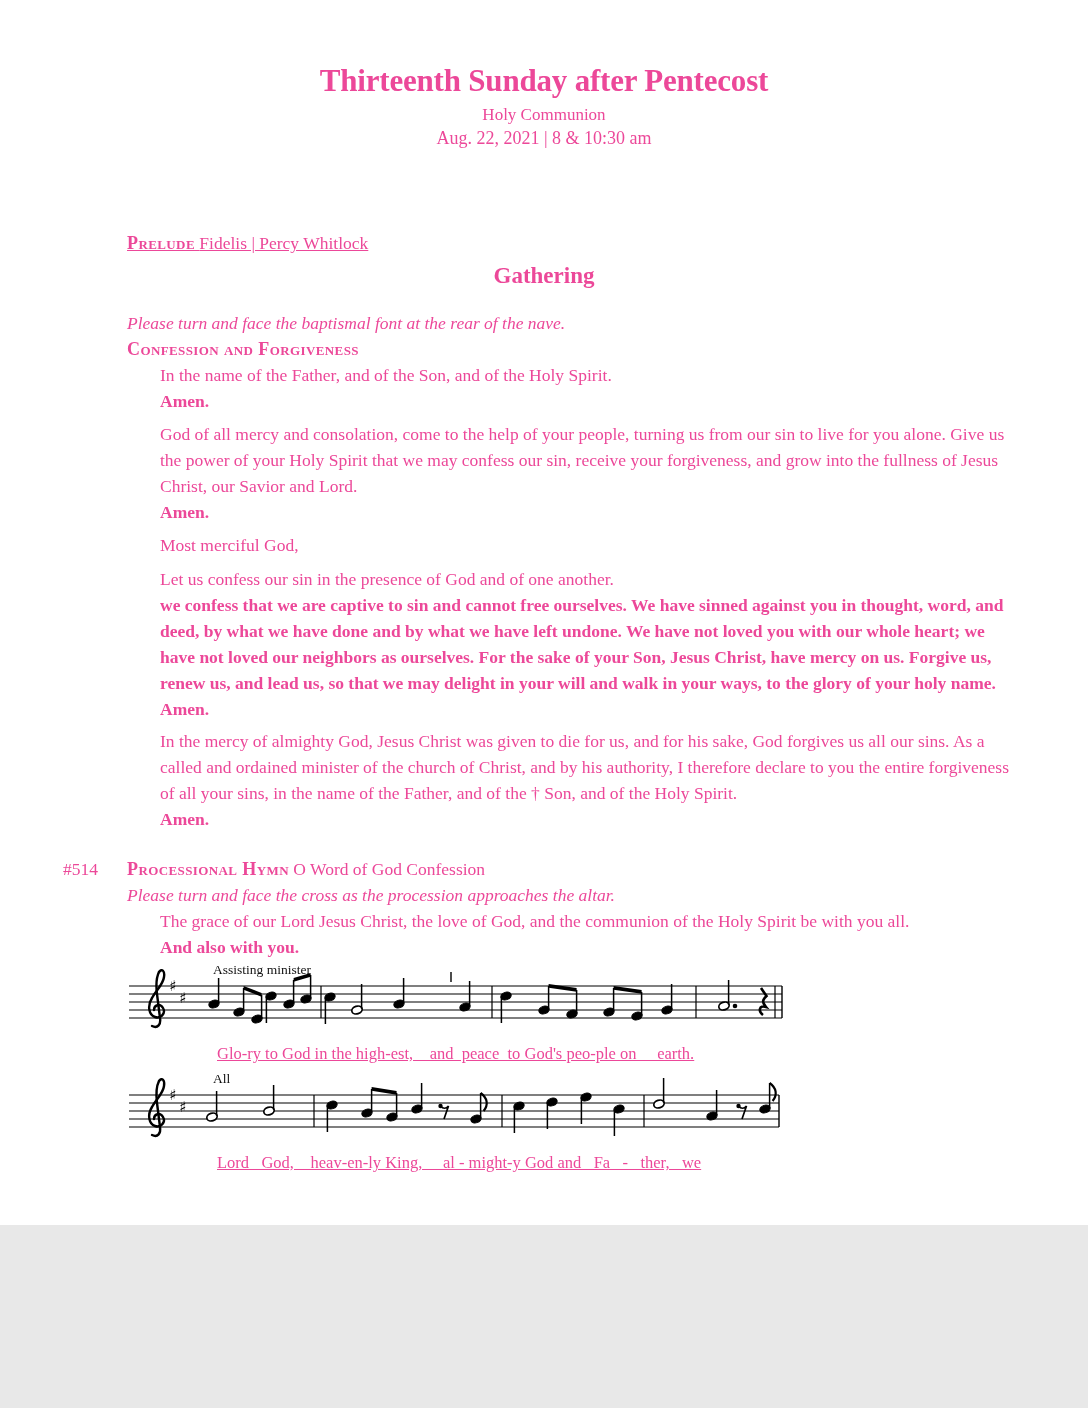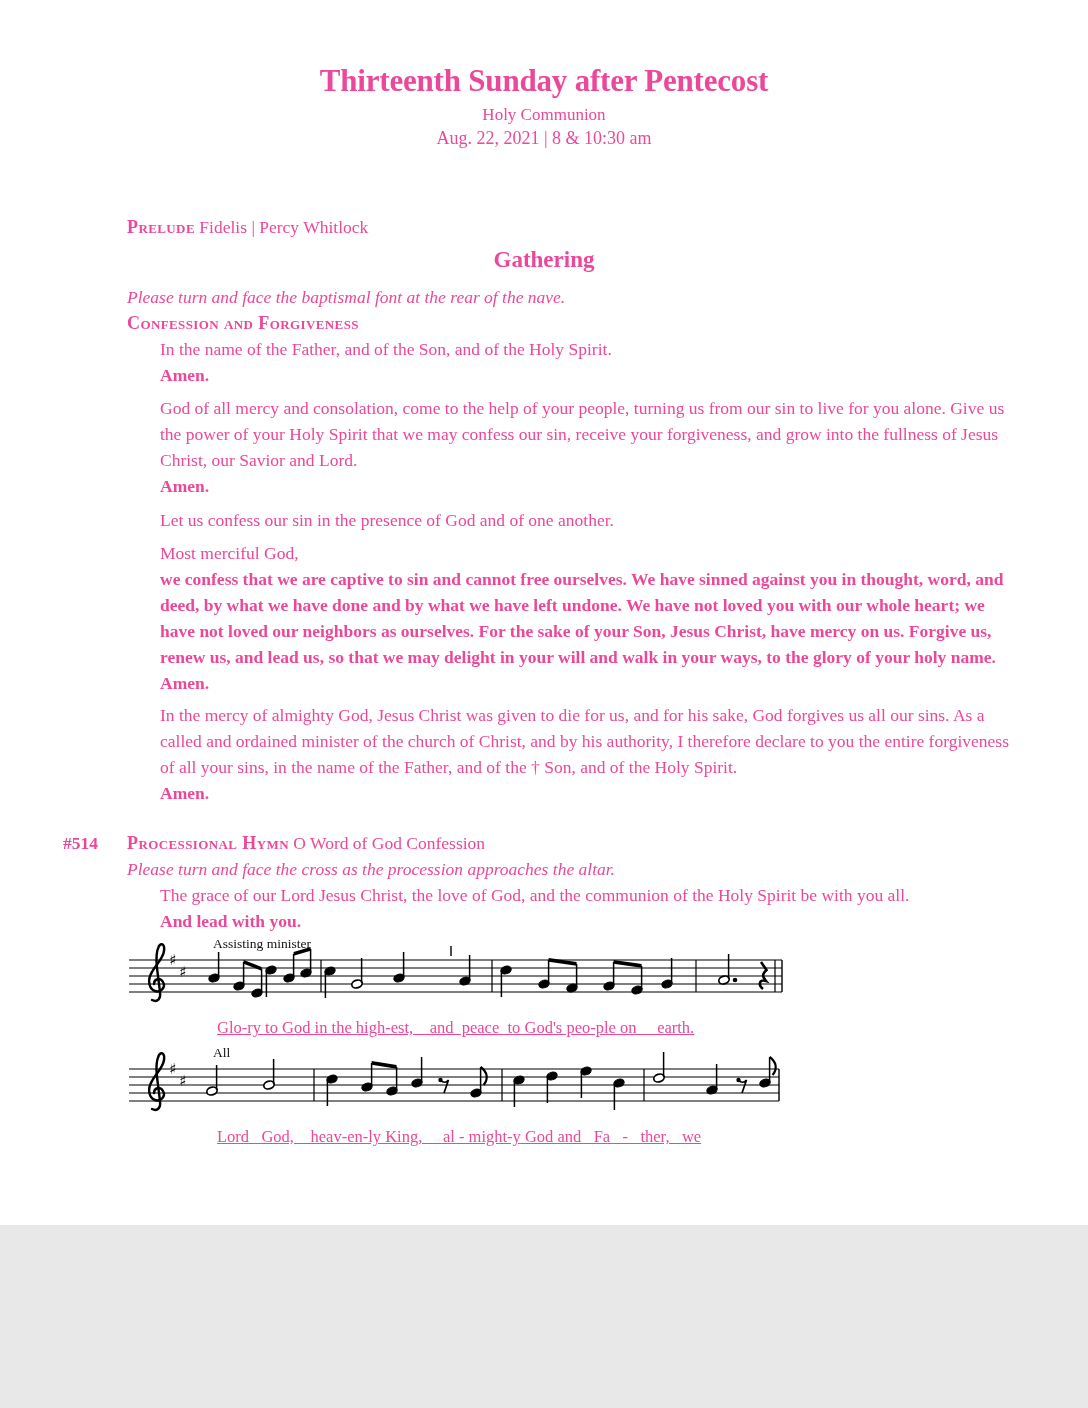--- a/index.html
+++ b/index.html
@@ -15,7 +15,7 @@
   .content{padding:0 75px 0 127px;}
   .sc{font-variant:small-caps;font-weight:bold;letter-spacing:0.4px;}
   .sc-heading{font-variant:small-caps;font-weight:bold;font-size:18px;letter-spacing:0.4px;}
-  .prelude{margin-top:64px;}
+  .prelude{margin-top:80px;text-decoration:underline;}
   .prelude .sc{font-size:18px;}
   .full-center{margin-left:-127px;margin-right:-75px;text-align:center;}
   .gathering-head{font-weight:bold;font-size:23px;line-height:32px;margin-top:4px;}

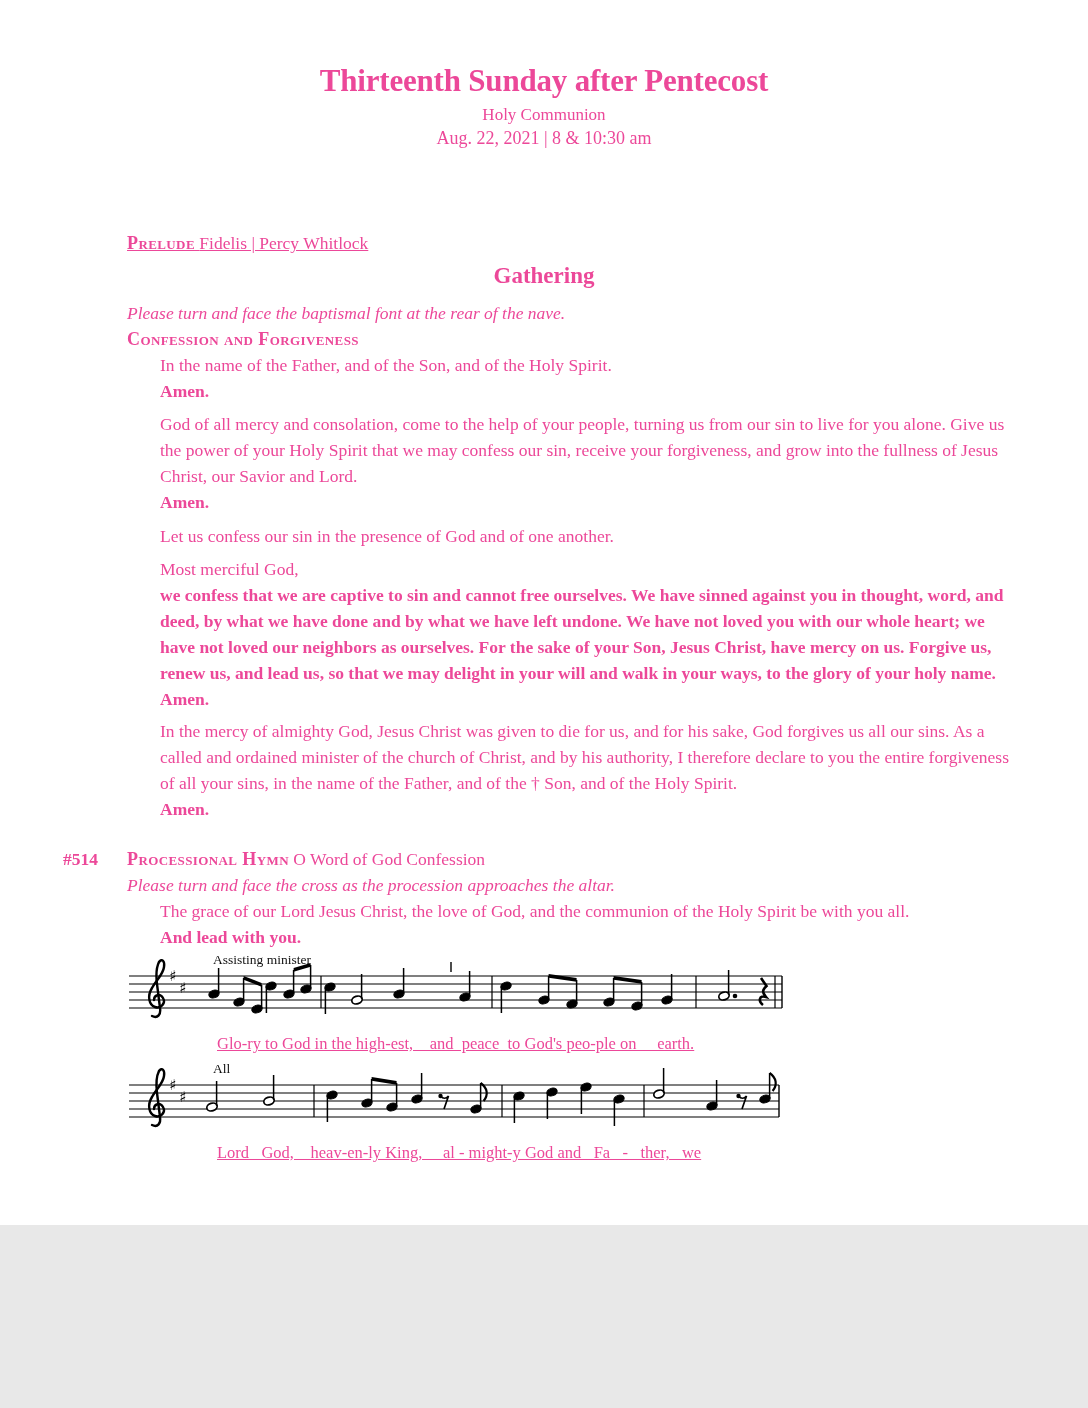--- a/index.html
+++ b/index.html
@@ -19,7 +19,7 @@
   .prelude .sc{font-size:18px;}
   .full-center{margin-left:-127px;margin-right:-75px;text-align:center;}
   .gathering-head{font-weight:bold;font-size:23px;line-height:32px;margin-top:4px;}
-  .rubric{font-style:italic;margin-top:8px;}
+  .rubric{font-style:italic;margin-top:18px;}
   .indent{margin-left:33px;}
   .bold{font-weight:bold;}
   .para{margin-top:7px;}

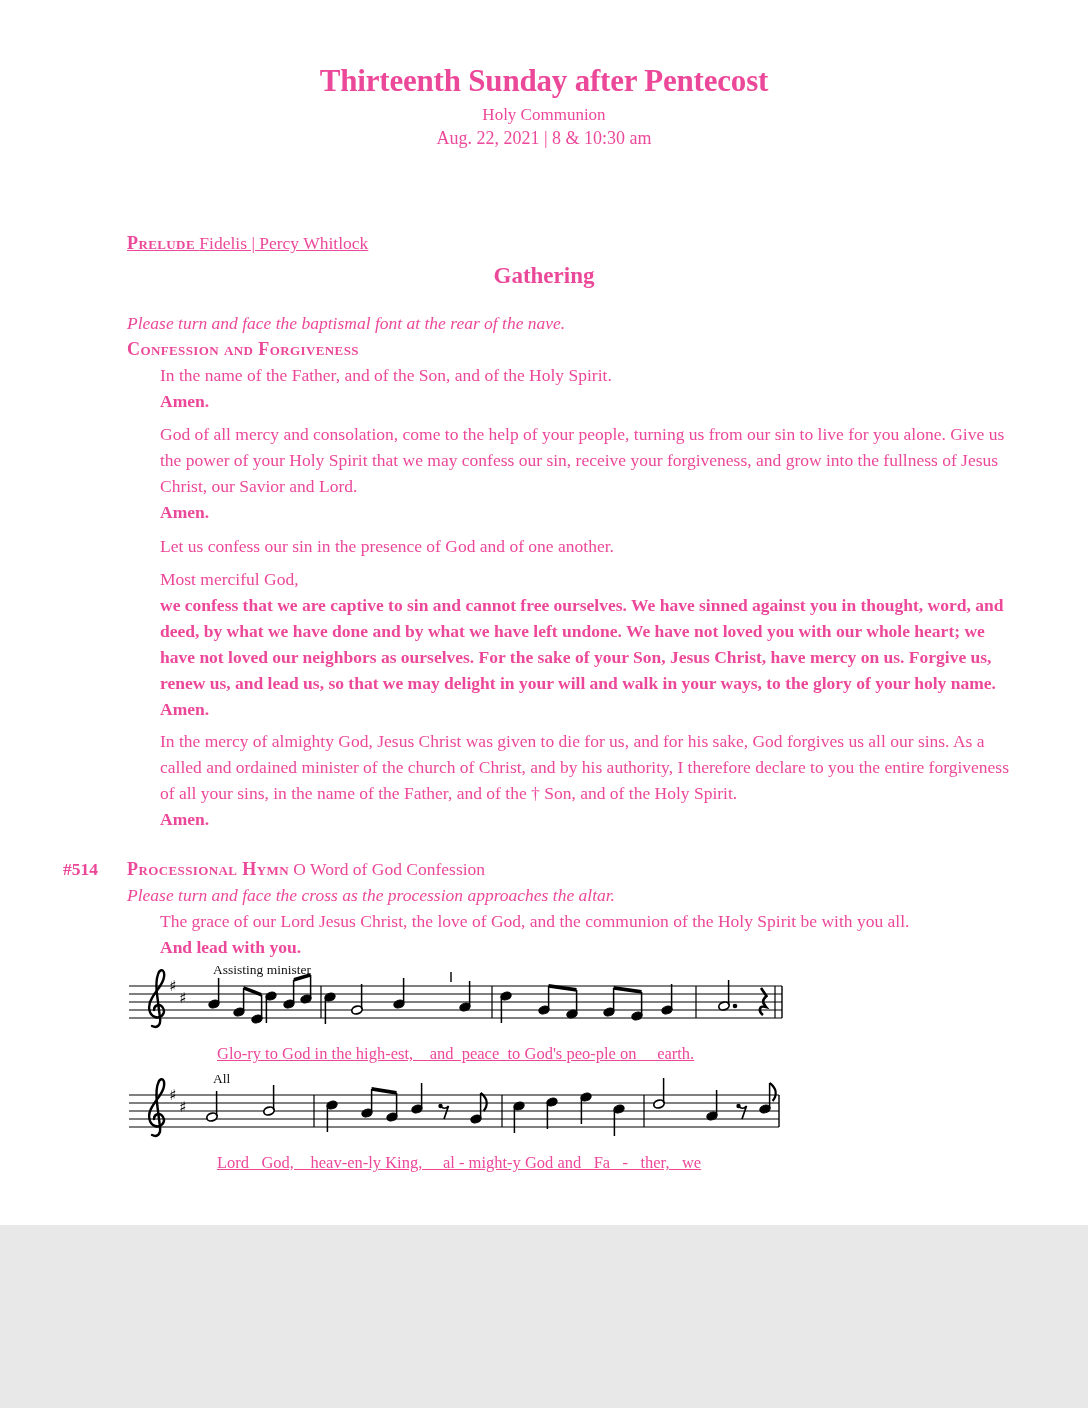--- a/index.html
+++ b/index.html
@@ -65,9 +65,9 @@
     <div class="indent para">God of all mercy and consolation, come to the help of your people, turning us from our sin to live for you alone. Give us the power of your Holy Spirit that we may confess our sin, receive your forgiveness, and grow into the fullness of Jesus Christ, our Savior and Lord.</div>
     <div class="indent bold">Amen.</div>
 
+    <div class="indent para">Most merciful God,</div>
+
     <div class="indent gap-md">Let us confess our sin in the presence of God and of one another.</div>
-
-    <div class="indent para">Most merciful God,</div>
     <div class="indent bold">we confess that we are captive to sin and cannot free ourselves. We have sinned against you in thought, word, and deed, by what we have done and by what we have left undone. We have not loved you with our whole heart; we have not loved our neighbors as ourselves. For the sake of your Son, Jesus Christ, have mercy on us. Forgive us, renew us, and lead us, so that we may delight in your will and walk in your ways, to the glory of your holy name.</div>
     <div class="indent bold">Amen.</div>
 

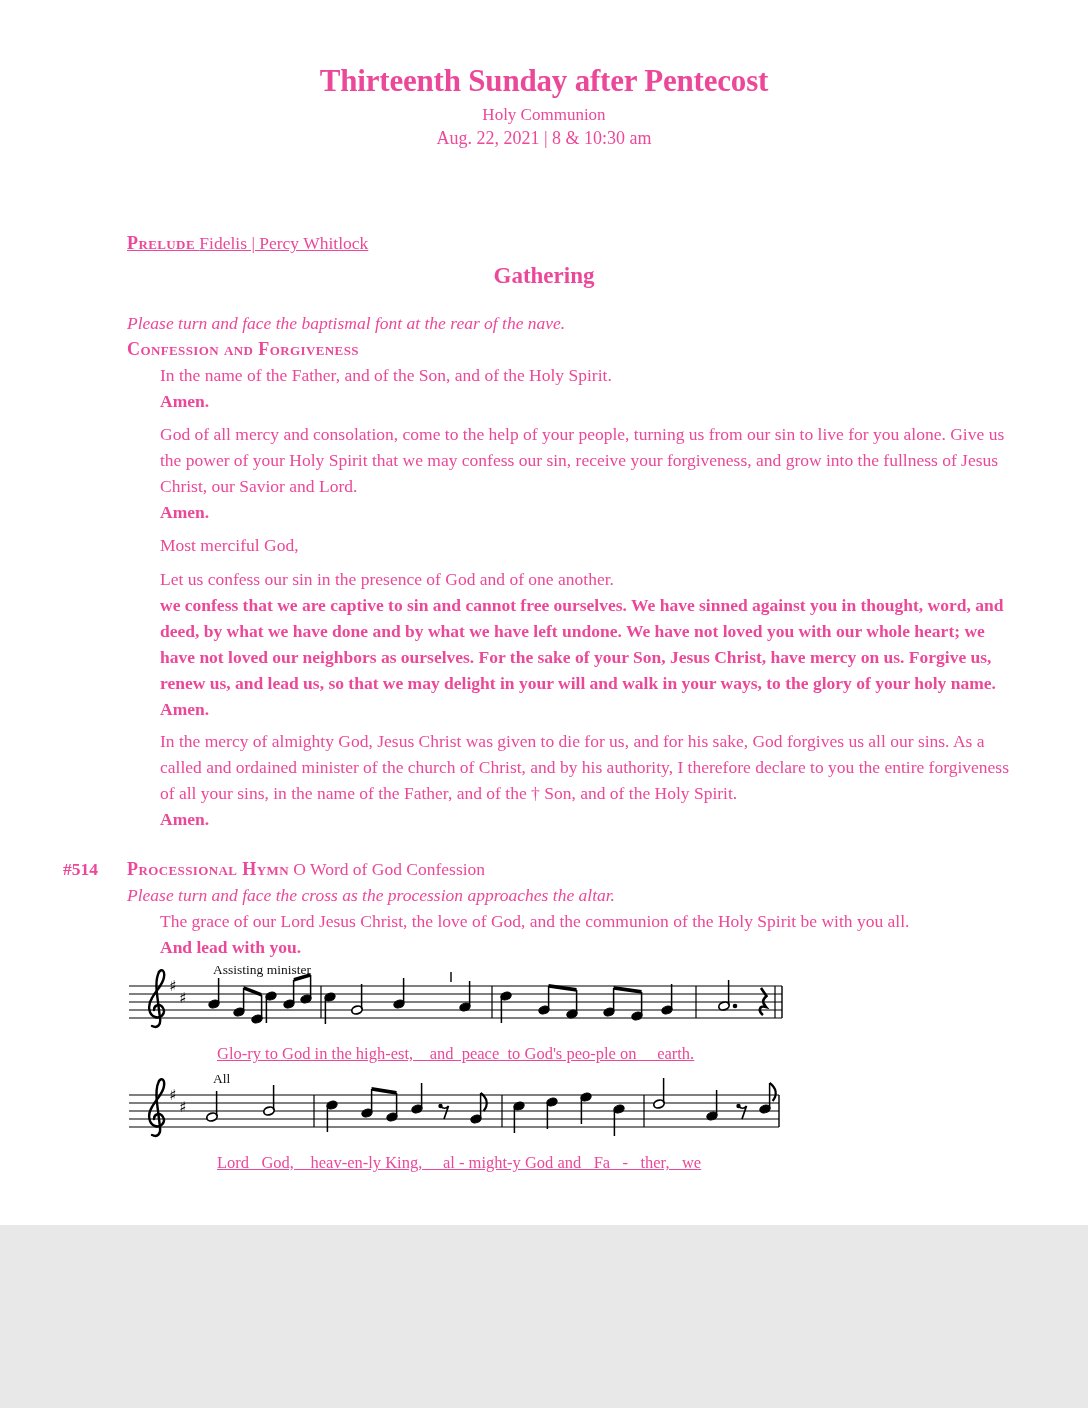--- a/index.html
+++ b/index.html
@@ -26,7 +26,7 @@
   .gap-sm{margin-top:6px;}
   .gap-md{margin-top:8px;}
   .hymn-line{position:relative;margin-top:24px;}
-  .hymn-num{position:absolute;left:-64px;top:0;font-weight:bold;}
+  .hymn-num{position:absolute;left:-64px;top:0;font-weight:normal;}
   .hymn-title{font-size:17.5px;}
   .greeting-head{margin-top:22px;}
   .gloria-head{margin-top:22px;}

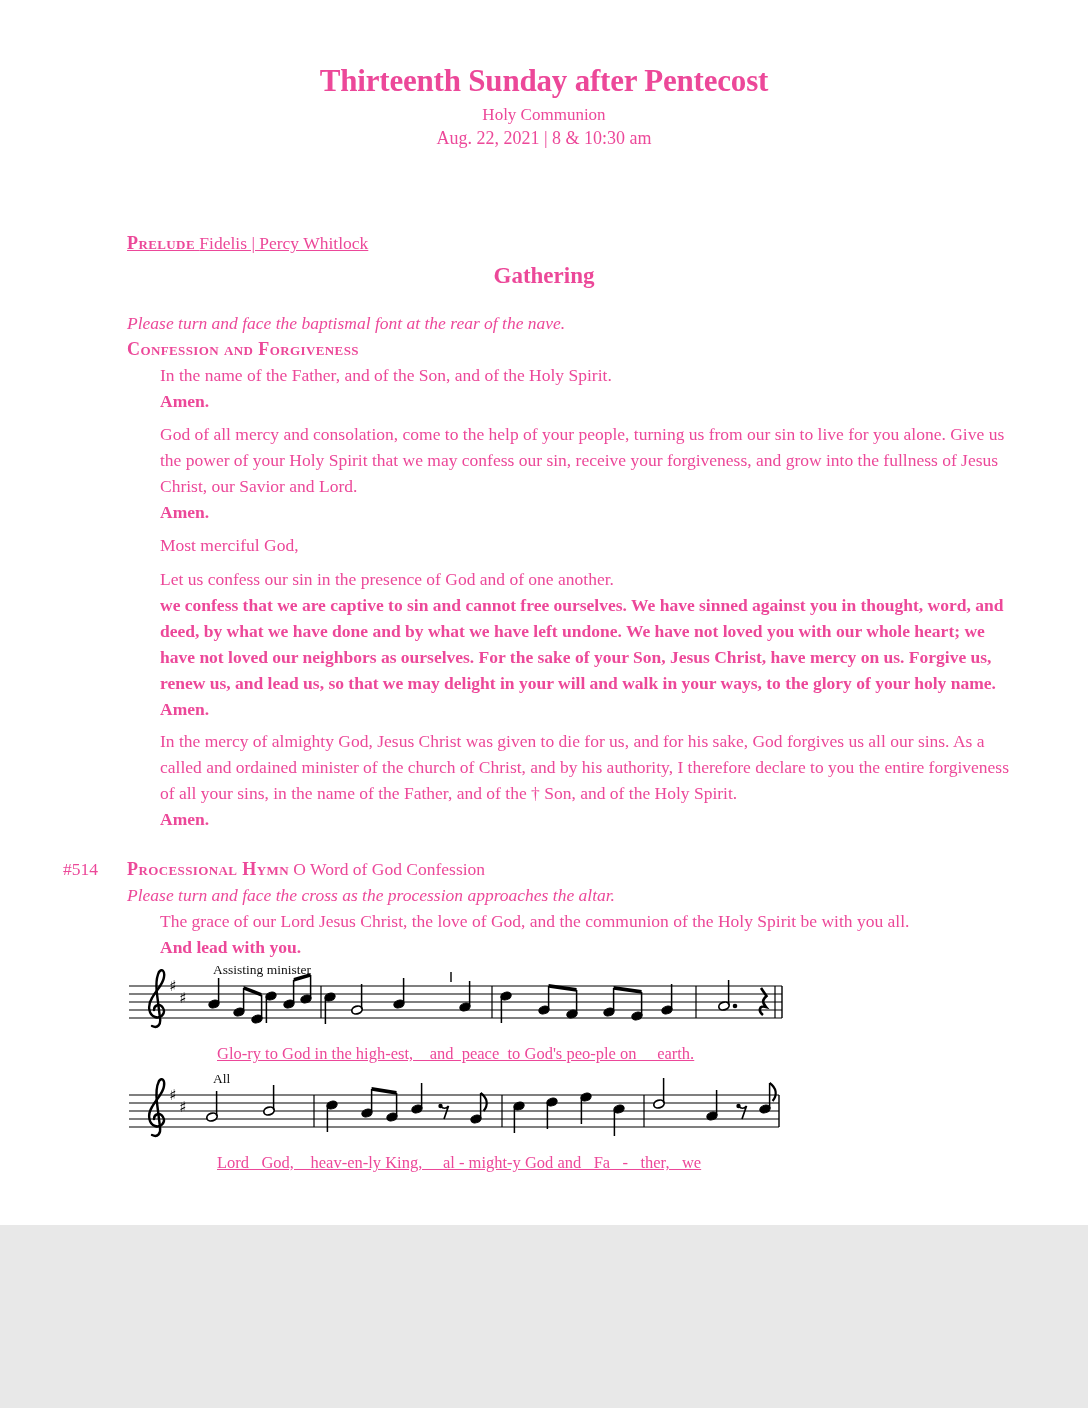--- a/index.html
+++ b/index.html
@@ -82,7 +82,7 @@
     <div class="rubric" style="margin-top:0;">Please turn and face the cross as the procession approaches the altar.</div>
 
     <div class="indent">The grace of our Lord Jesus Christ, the love of God, and the communion of the Holy Spirit be with you all.</div>
-    <div class="indent bold">And lead with you.</div>
+    <div class="indent bold">And also with you.</div>
 
 
     <div class="music-block">

